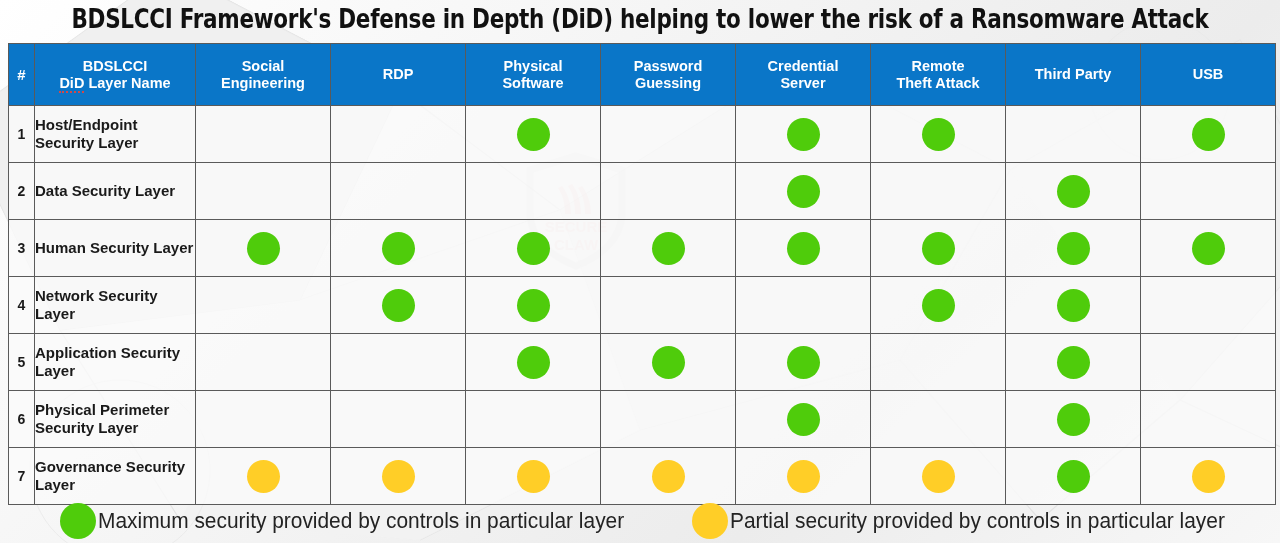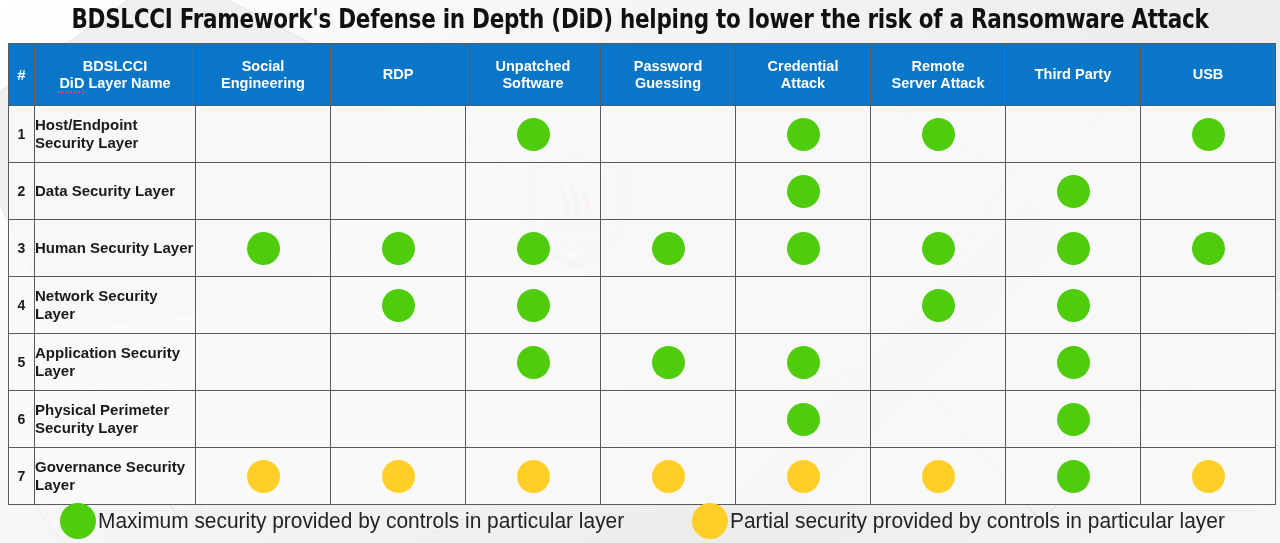--- a/index.html
+++ b/index.html
@@ -243,7 +243,7 @@
           <div></div>
         </th>
         <th class="col-vec">
-          <div>Unpatched</div>
+          <div>Physical</div>
           <div>Software</div>
         </th>
         <th class="col-vec">

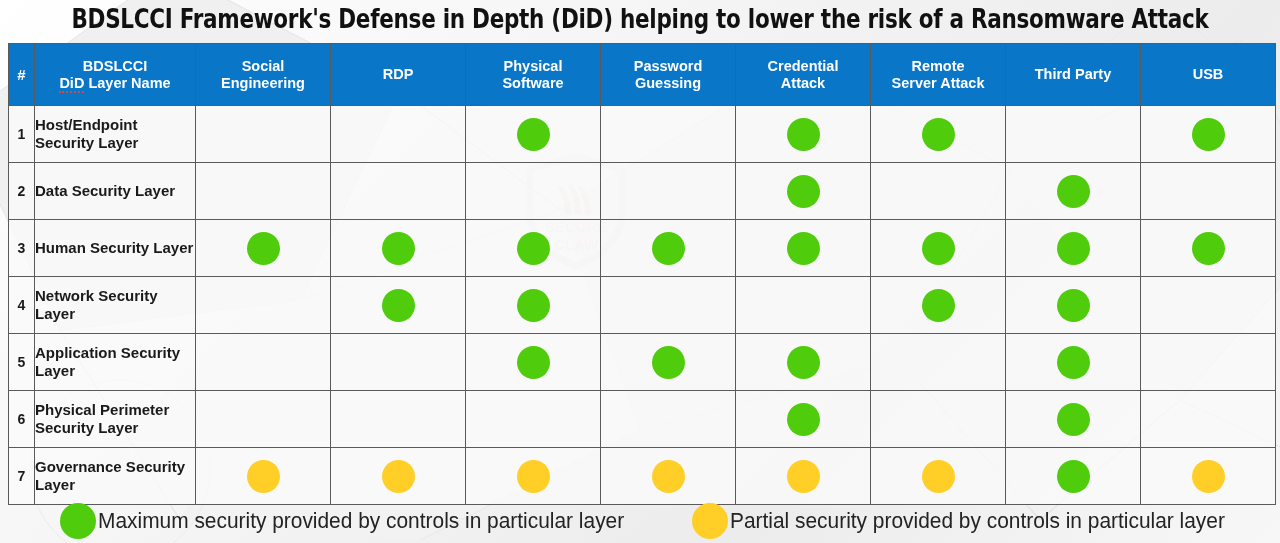--- a/index.html
+++ b/index.html
@@ -252,7 +252,7 @@
         </th>
         <th class="col-vec">
           <div>Credential</div>
-          <div>Attack</div>
+          <div>Server</div>
         </th>
         <th class="col-vec">
           <div>Remote</div>

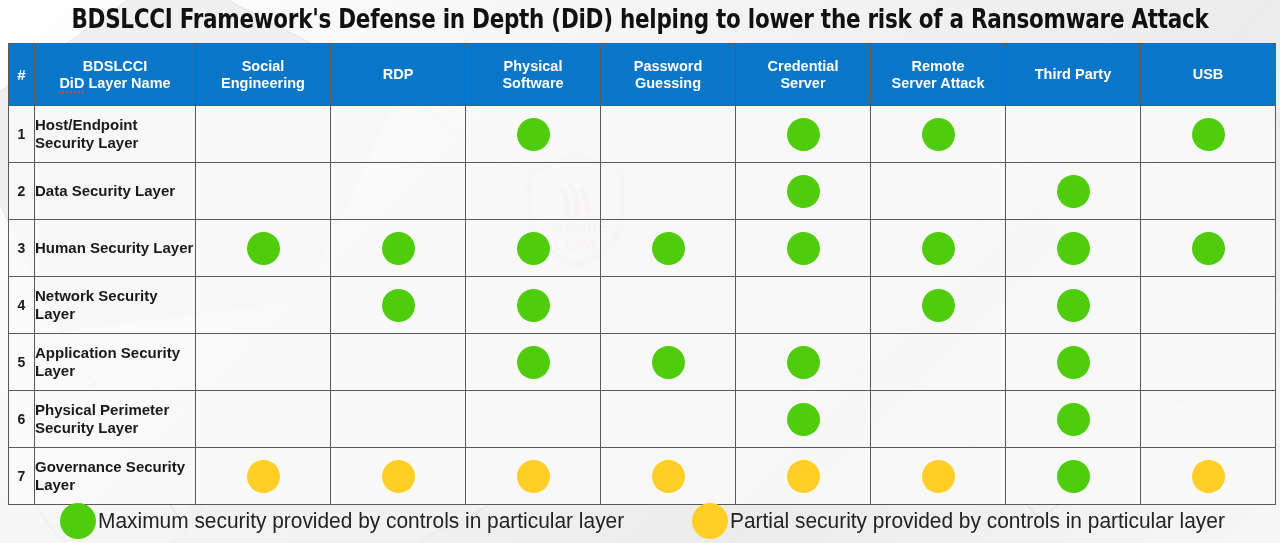--- a/index.html
+++ b/index.html
@@ -256,7 +256,7 @@
         </th>
         <th class="col-vec">
           <div>Remote</div>
-          <div>Server Attack</div>
+          <div>Theft Attack</div>
         </th>
         <th class="col-vec">
           <div>Third Party</div>

